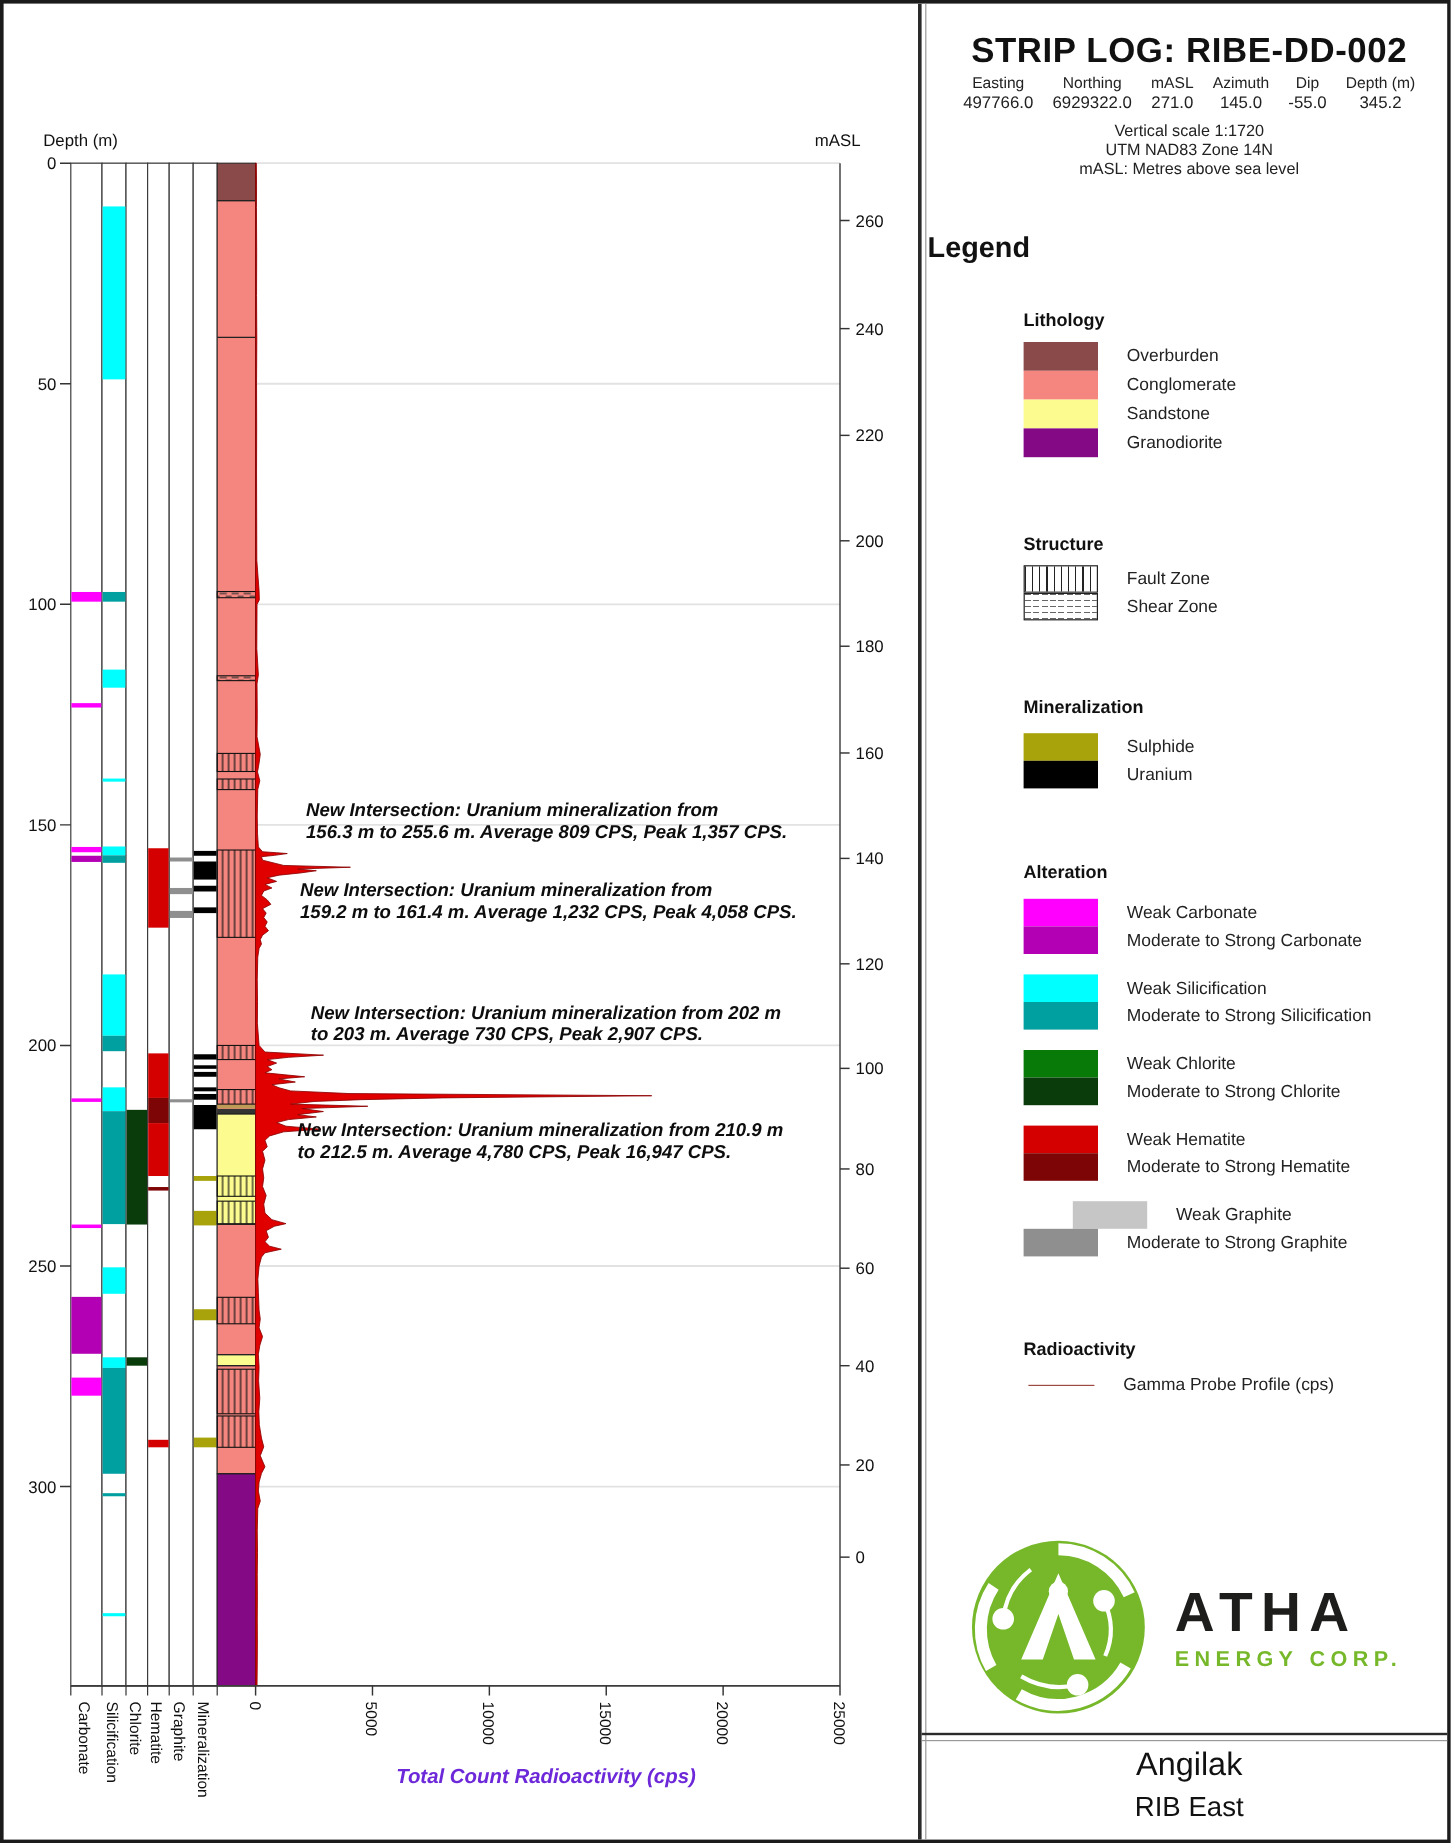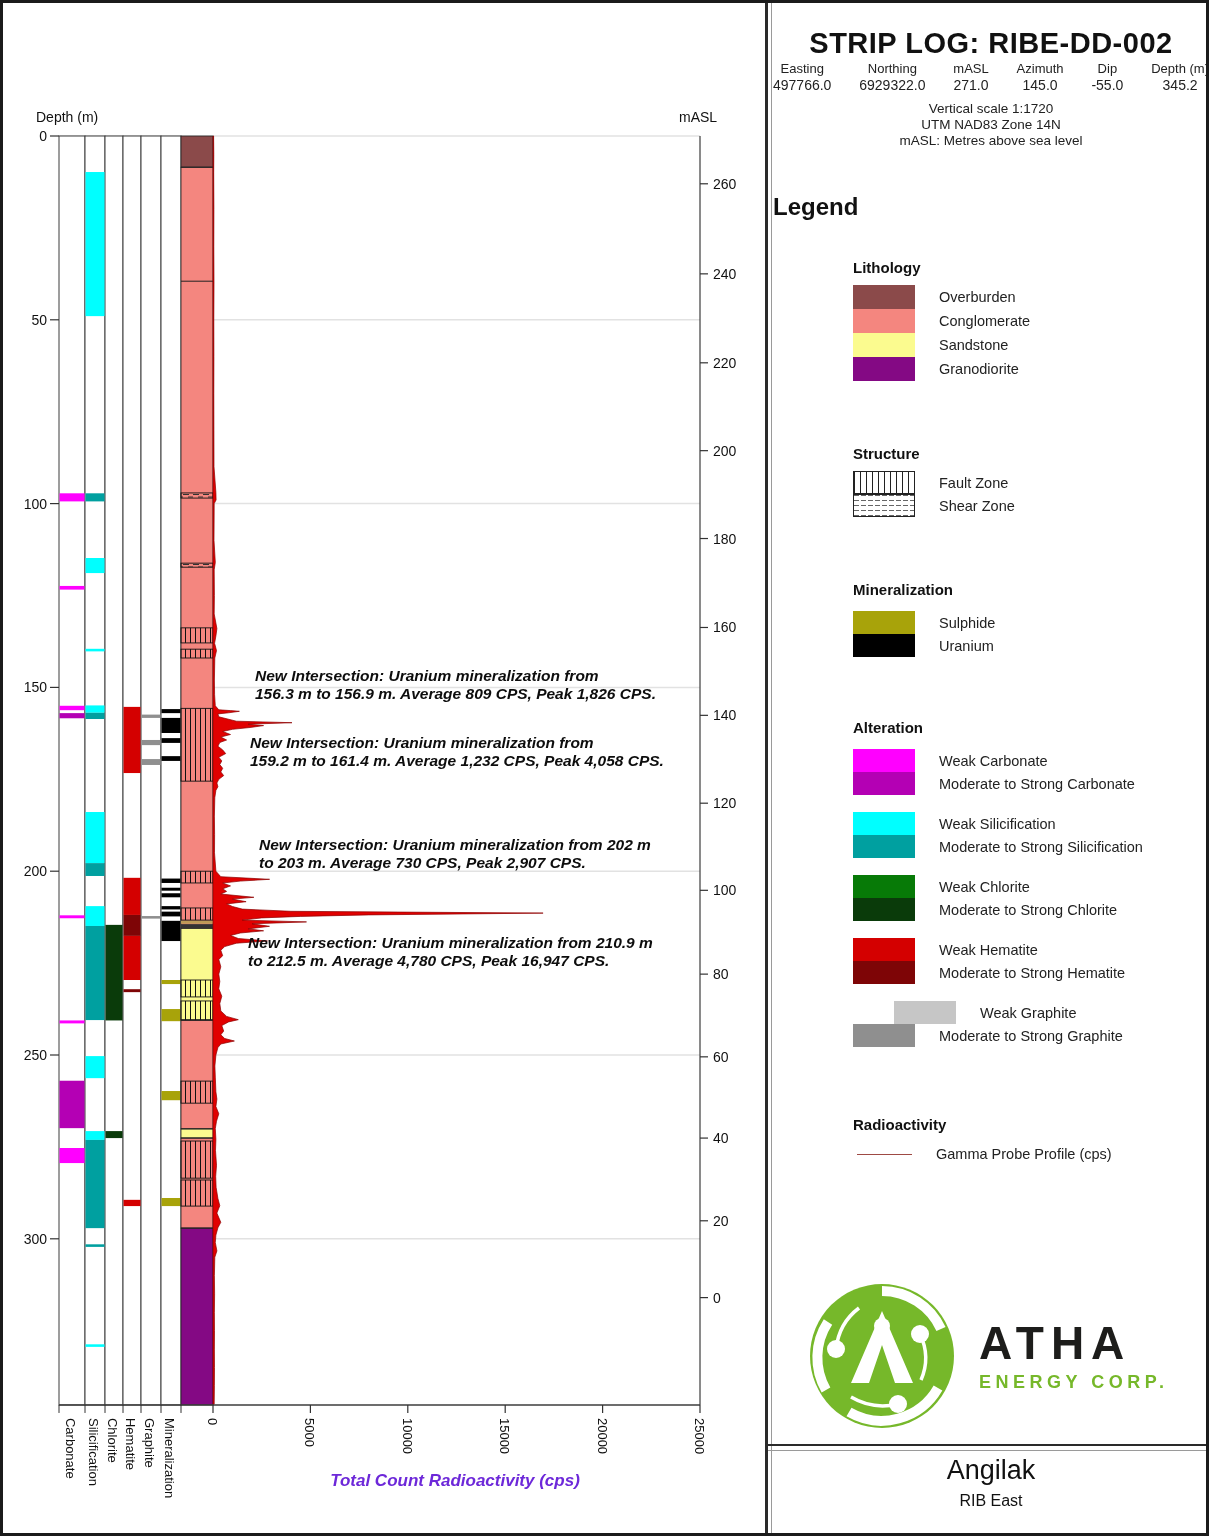--- a/index.html
+++ b/index.html
@@ -18,7 +18,7 @@
   
   .right-panel{position:absolute;left:770px;top:0;width:436px;height:1536px;}
   .rp-title{position:absolute;left:0;top:24px;width:100%;text-align:center;font-size:29px;font-weight:bold;letter-spacing:.5px;}
-  .fields-row{position:absolute;left:0;top:58px;width:100%;display:flex;justify-content:space-between;gap:16px;}
+  .fields-row{position:absolute;left:0;top:58px;width:100%;display:flex;justify-content:center;gap:16px;}
   .field-col{text-align:center;}
   .field-label{font-size:13px;color:#222;}
   .field-value{font-size:14px;color:#222;margin-top:1px;}

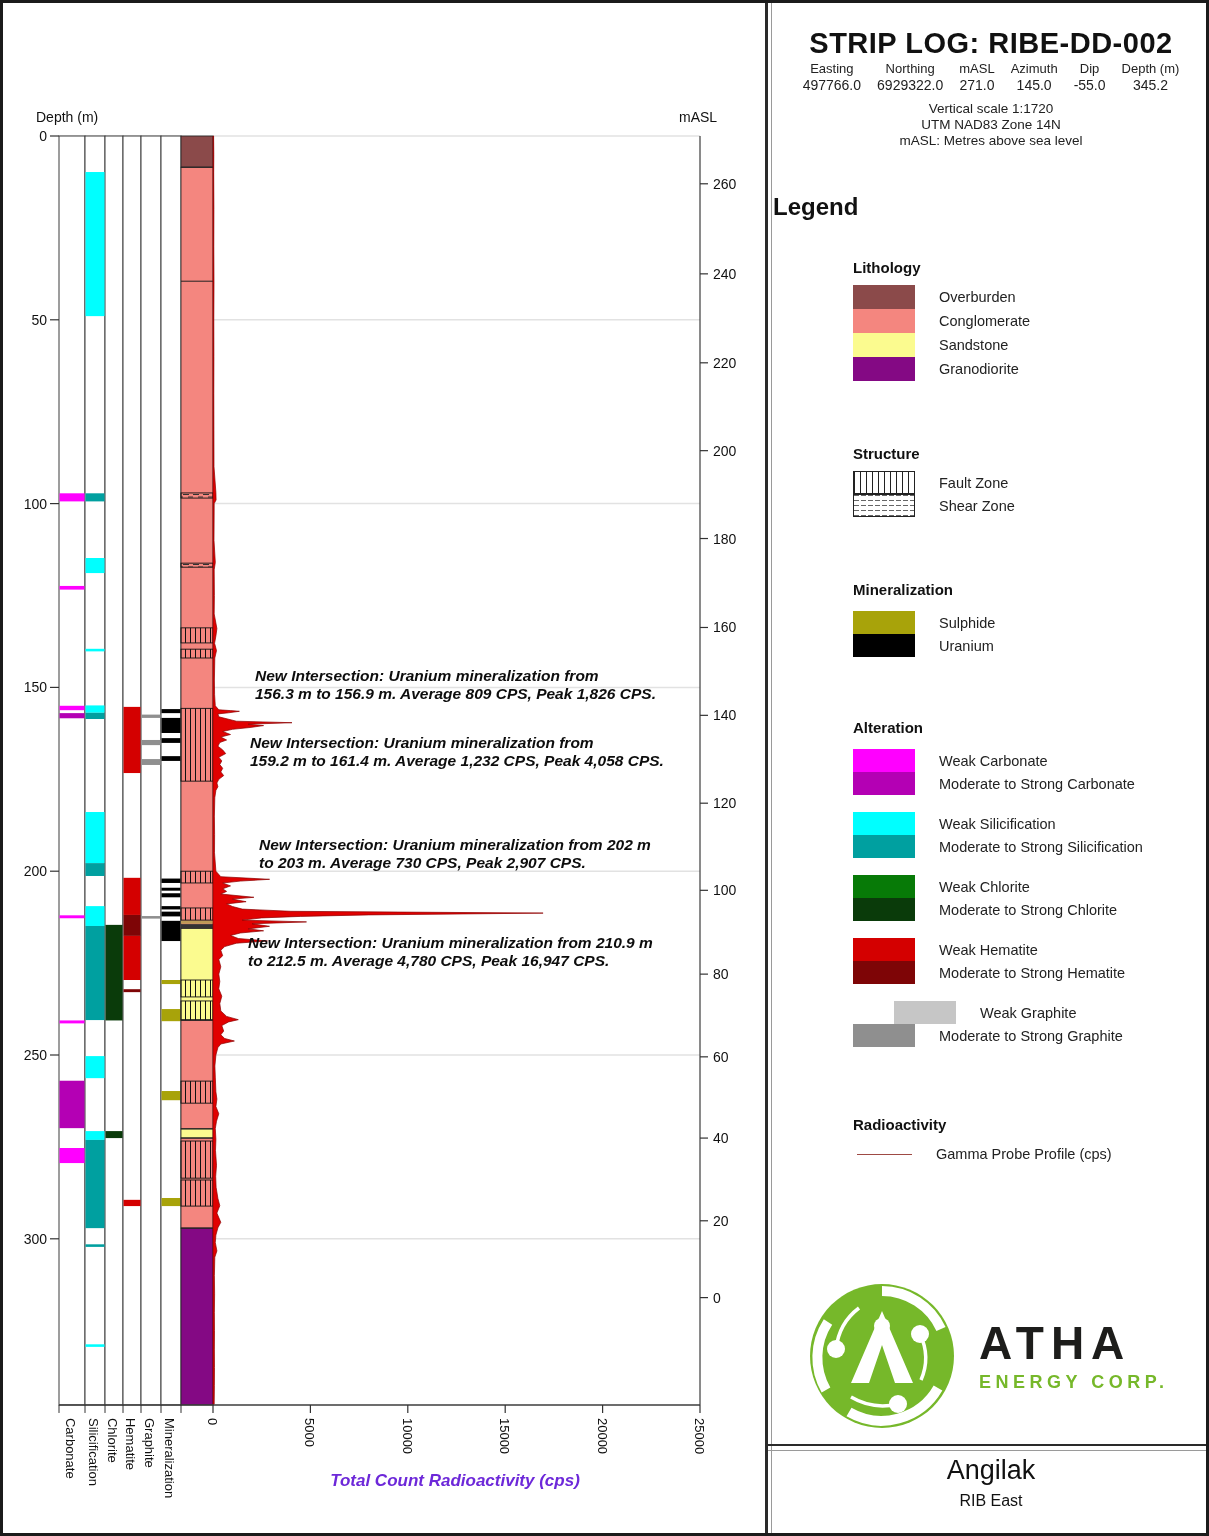--- a/index.html
+++ b/index.html
@@ -225,7 +225,7 @@
     <div id="annotations">
         <div class="annotation" style="left: 252px; top: 664px;">
           <div>New Intersection: Uranium mineralization from</div>
-          <div>156.3 m to 156.9 m. Average 809 CPS, Peak 1,826 CPS.</div>
+          <div>156.3 m to 255.6 m. Average 809 CPS, Peak 1,357 CPS.</div>
         </div>
         <div class="annotation" style="left: 247px; top: 731px;">
           <div>New Intersection: Uranium mineralization from</div>

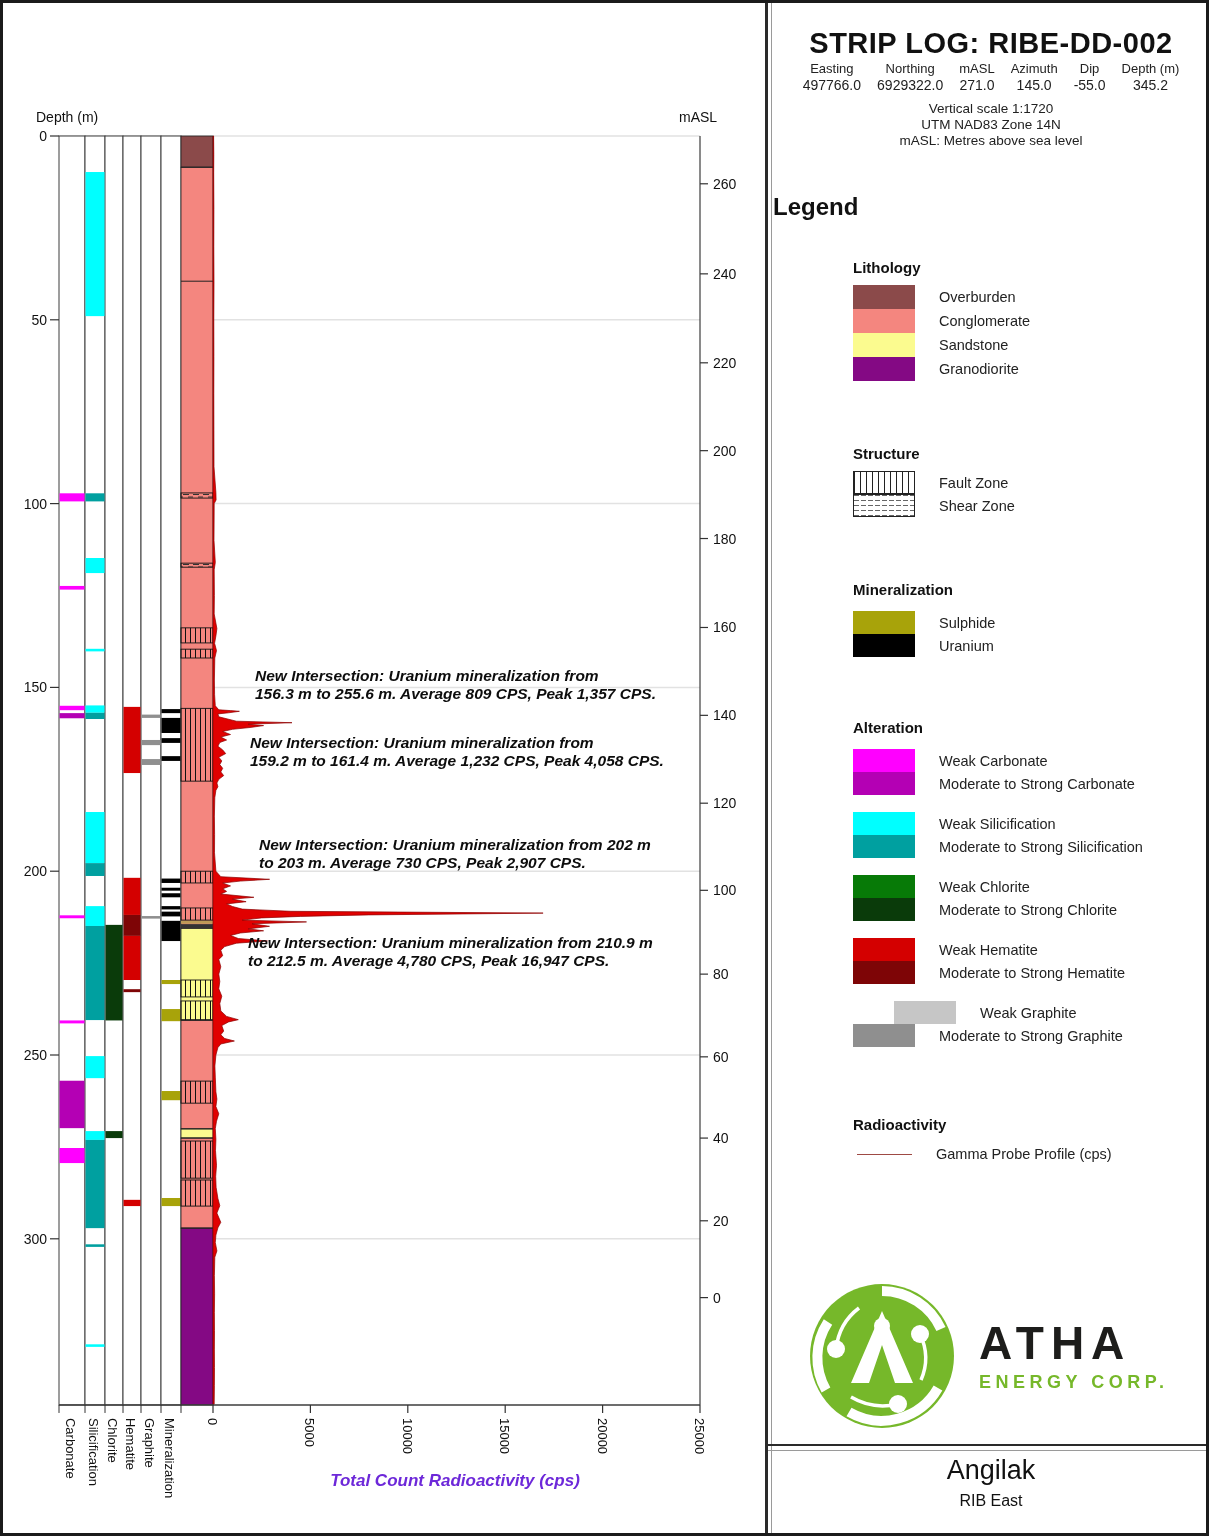--- a/index.html
+++ b/index.html
@@ -42,7 +42,7 @@
   .footer-sep-light{position:absolute;left:765px;top:1447px;width:441px;height:1px;background:#9a9a9a;}
   .footer{position:absolute;left:770px;top:1452px;width:436px;text-align:center;}
   .footer-project{font-size:27px;color:#111;}
-  .footer-area{font-size:16px;color:#111;margin-top:6px;}
+  .footer-area{font-size:23px;color:#111;margin-top:6px;}
 </style>
 </head>
 <body>

